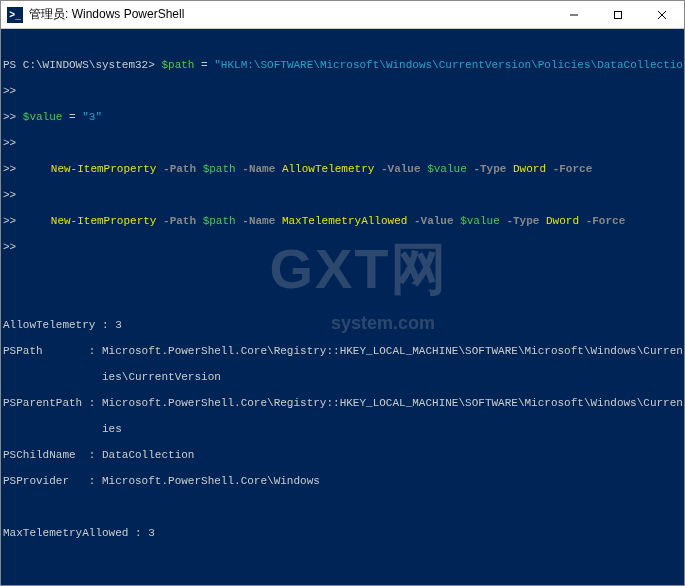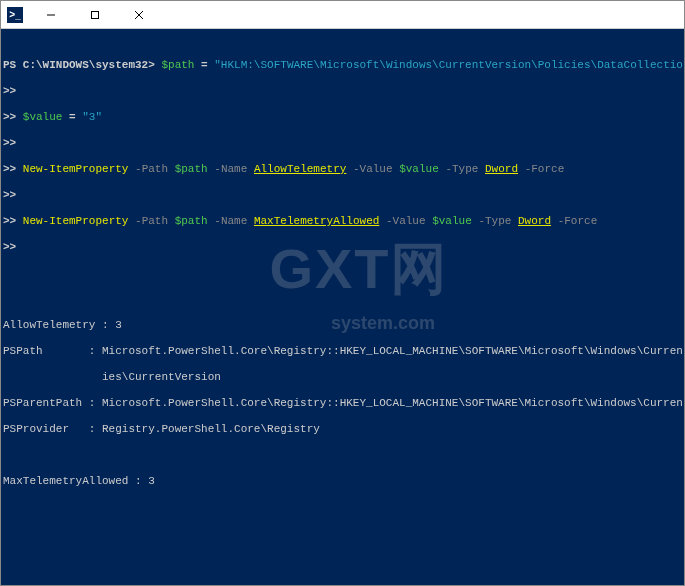--- a/index.html
+++ b/index.html
@@ -101,6 +101,7 @@
 <div class="window">
   <div class="titlebar">
     <span class="icon">&gt;_</span>
+    <span class="title">管理员: Windows PowerShell</span>
     <div class="controls">
       <div class="ctrl">
           <svg viewBox="0 0 10 10">

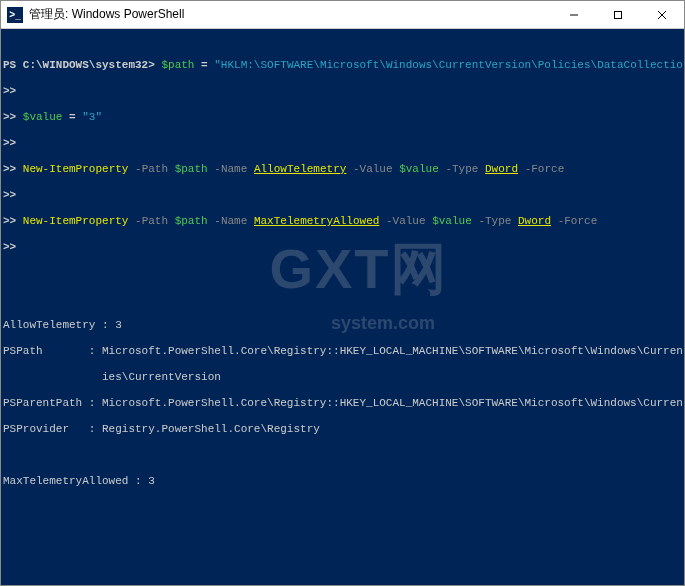--- a/index.html
+++ b/index.html
@@ -63,7 +63,7 @@
       position: relative;
     }
     .line { white-space: pre; }
-    .prompt { color: #ccc; font-weight: bold; }
+    .prompt { color: #ccc; }
     .var { color: #4ec94e; }
     .str { color: #2aa4c4; }
     .cmd { color: #e6e600; }

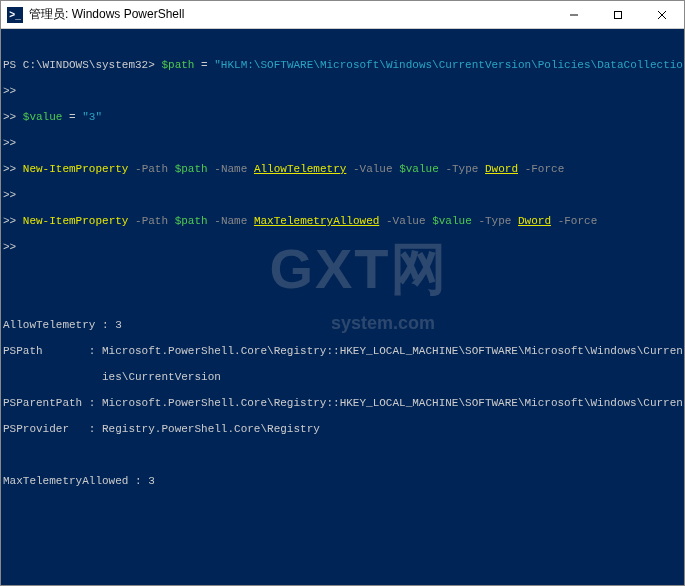--- a/index.html
+++ b/index.html
@@ -66,7 +66,7 @@
     .prompt { color: #ccc; }
     .var { color: #4ec94e; }
     .str { color: #2aa4c4; }
-    .cmd { color: #e6e600; }
+    .cmd { color: #e6e600; margin-left: 28px; }
     .param { color: #888; }
     .val { color: #e6e600; text-decoration: underline; }
     .comment { color: #2aa4c4; }

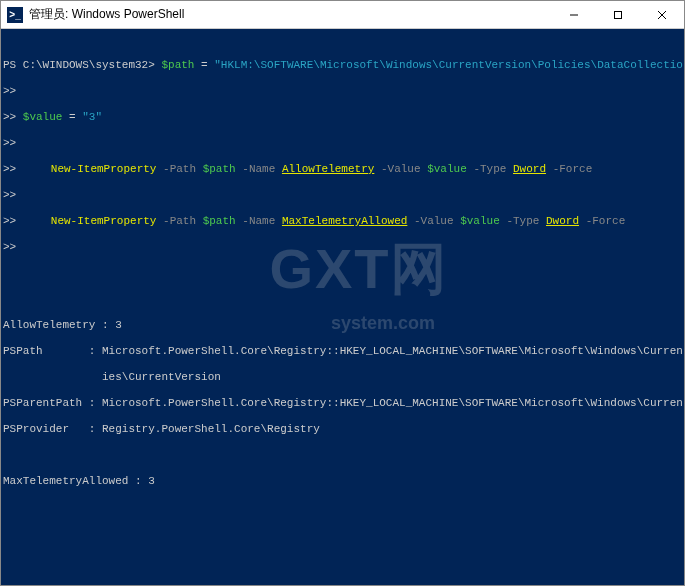--- a/index.html
+++ b/index.html
@@ -67,7 +67,7 @@
     .var { color: #4ec94e; }
     .str { color: #2aa4c4; }
     .cmd { color: #e6e600; margin-left: 28px; }
-    .param { color: #888; }
+    .param { color: #888; font-weight: bold; }
     .val { color: #e6e600; text-decoration: underline; }
     .comment { color: #2aa4c4; }
     .out { color: #ccc; }

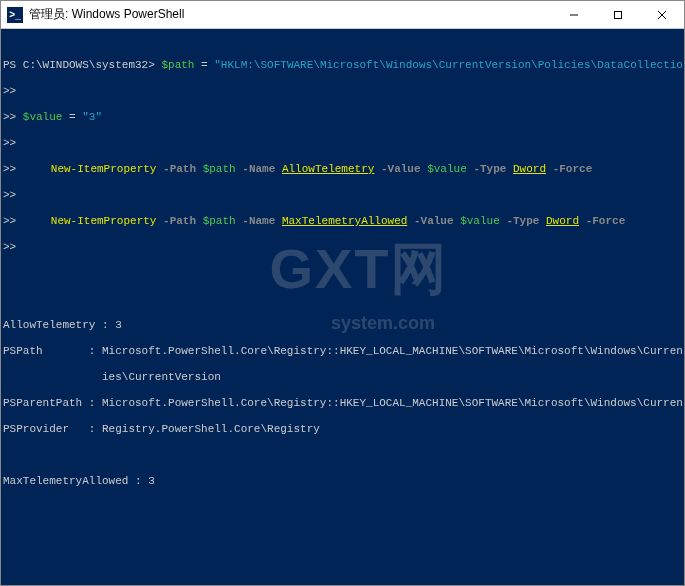--- a/index.html
+++ b/index.html
@@ -68,7 +68,7 @@
     .str { color: #2aa4c4; }
     .cmd { color: #e6e600; margin-left: 28px; }
     .param { color: #888; font-weight: bold; }
-    .val { color: #e6e600; text-decoration: underline; }
+    .val { color: #e6e600; }
     .comment { color: #2aa4c4; }
     .out { color: #ccc; }
     .watermark {

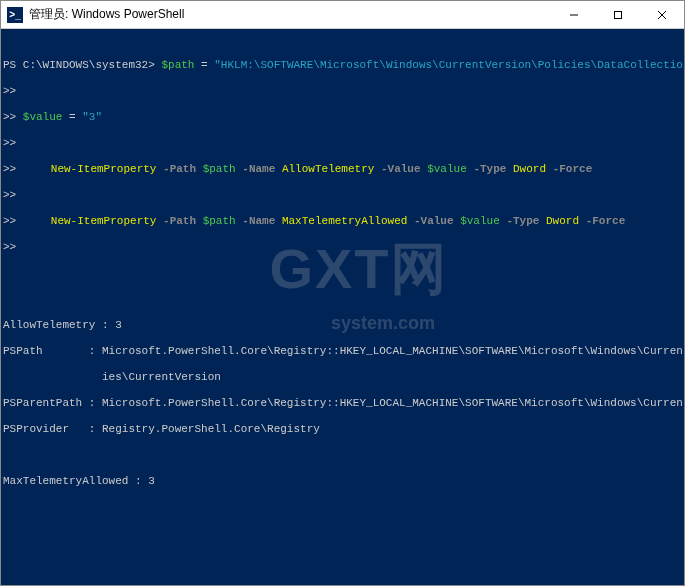--- a/index.html
+++ b/index.html
@@ -140,6 +140,7 @@
 <div class="line out">PSPath       : Microsoft.PowerShell.Core\Registry::HKEY_LOCAL_MACHINE\SOFTWARE\Microsoft\Windows\CurrentVersion\Polic</div>
 <div class="line out">               ies\CurrentVersion</div>
 <div class="line out">PSParentPath : Microsoft.PowerShell.Core\Registry::HKEY_LOCAL_MACHINE\SOFTWARE\Microsoft\Windows\CurrentVersion\Polic</div>
+<div class="line out">               ies</div>
 <div class="line out">PSProvider   : Registry.PowerShell.Core\Registry</div>
 <div class="line out"> </div>
 <div class="line out">MaxTelemetryAllowed : 3</div>

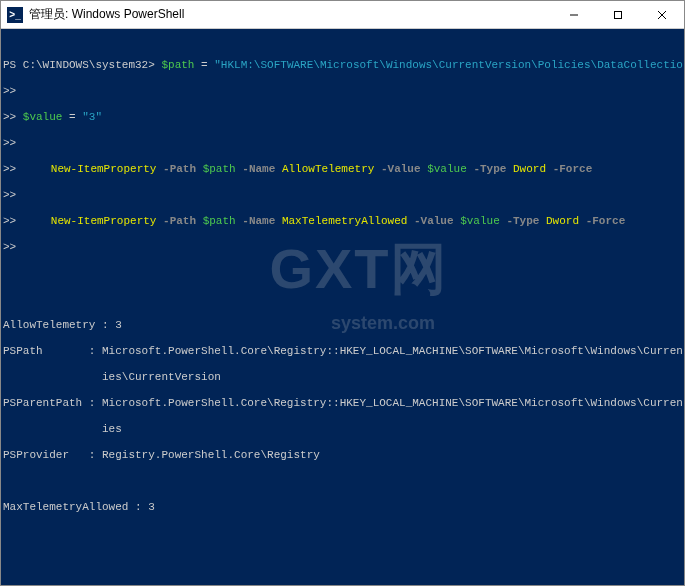--- a/index.html
+++ b/index.html
@@ -141,6 +141,7 @@
 <div class="line out">               ies\CurrentVersion</div>
 <div class="line out">PSParentPath : Microsoft.PowerShell.Core\Registry::HKEY_LOCAL_MACHINE\SOFTWARE\Microsoft\Windows\CurrentVersion\Polic</div>
 <div class="line out">               ies</div>
+<div class="line out">PSChildName  : DataCollection</div>
 <div class="line out">PSProvider   : Registry.PowerShell.Core\Registry</div>
 <div class="line out"> </div>
 <div class="line out">MaxTelemetryAllowed : 3</div>

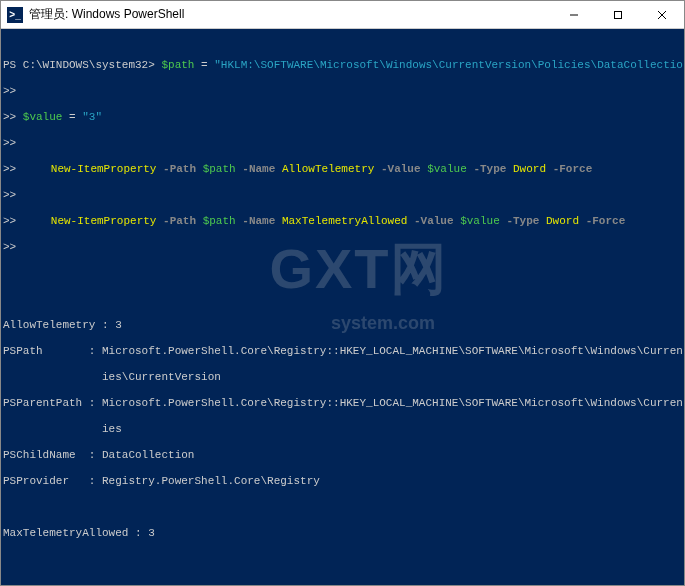--- a/index.html
+++ b/index.html
@@ -142,7 +142,7 @@
 <div class="line out">PSParentPath : Microsoft.PowerShell.Core\Registry::HKEY_LOCAL_MACHINE\SOFTWARE\Microsoft\Windows\CurrentVersion\Polic</div>
 <div class="line out">               ies</div>
 <div class="line out">PSChildName  : DataCollection</div>
-<div class="line out">PSProvider   : Registry.PowerShell.Core\Registry</div>
+<div class="line out">PSProvider   : Microsoft.PowerShell.Core\Windows</div>
 <div class="line out"> </div>
 <div class="line out">MaxTelemetryAllowed : 3</div>
 

